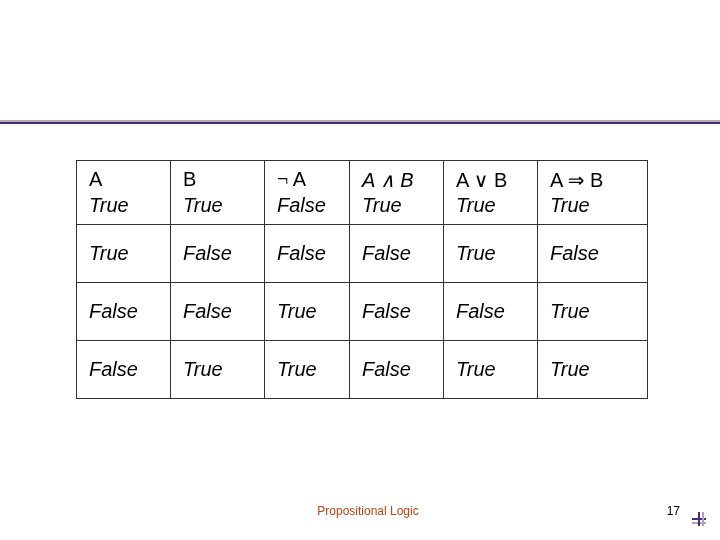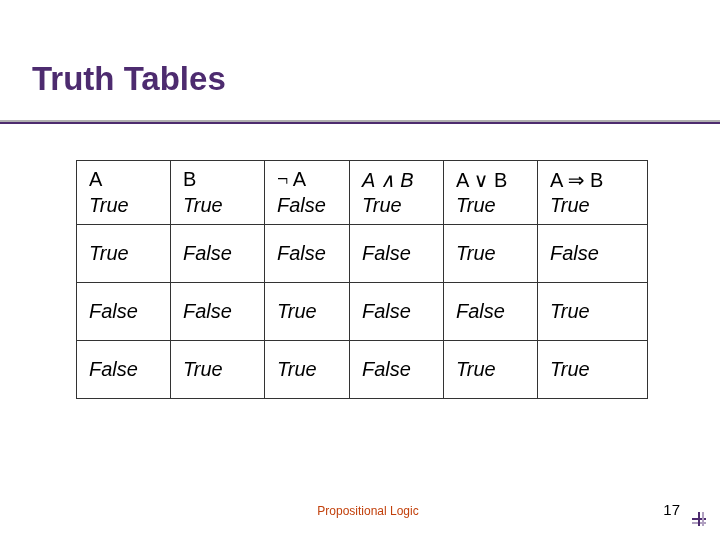--- a/index.html
+++ b/index.html
@@ -140,9 +140,6 @@
 
 <div class="slide">
 
-  <div class="title-area">
-    <h1>Truth Tables</h1>
-  </div>
   <div class="title-underline"></div>
 
   <div class="table-wrap">

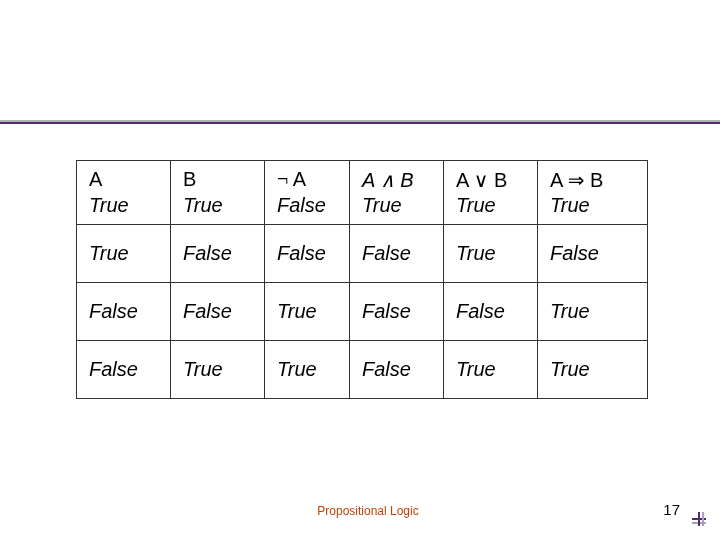--- a/index.html
+++ b/index.html
@@ -103,7 +103,7 @@
     position: absolute;
     bottom: 22px;
     right: 40px;
-    font-size: 15px;
+    font-size: 12px;
     font-family: Arial, sans-serif;
     color: #000;
   }

